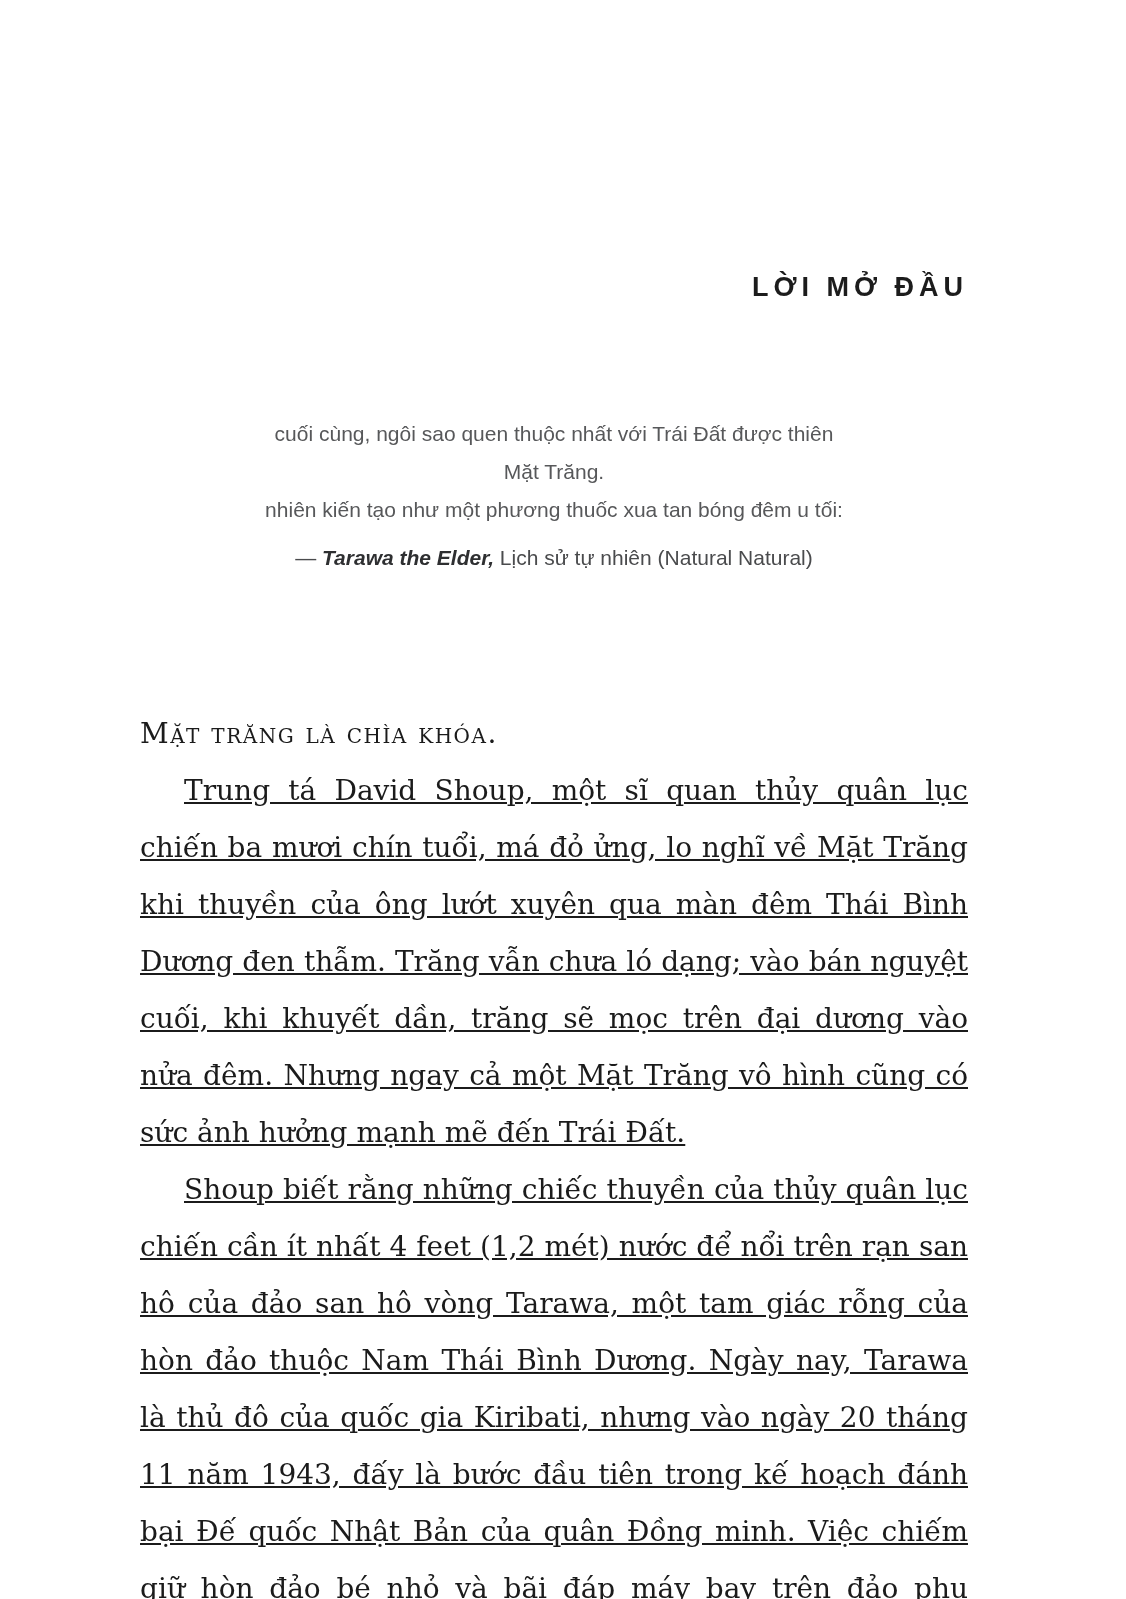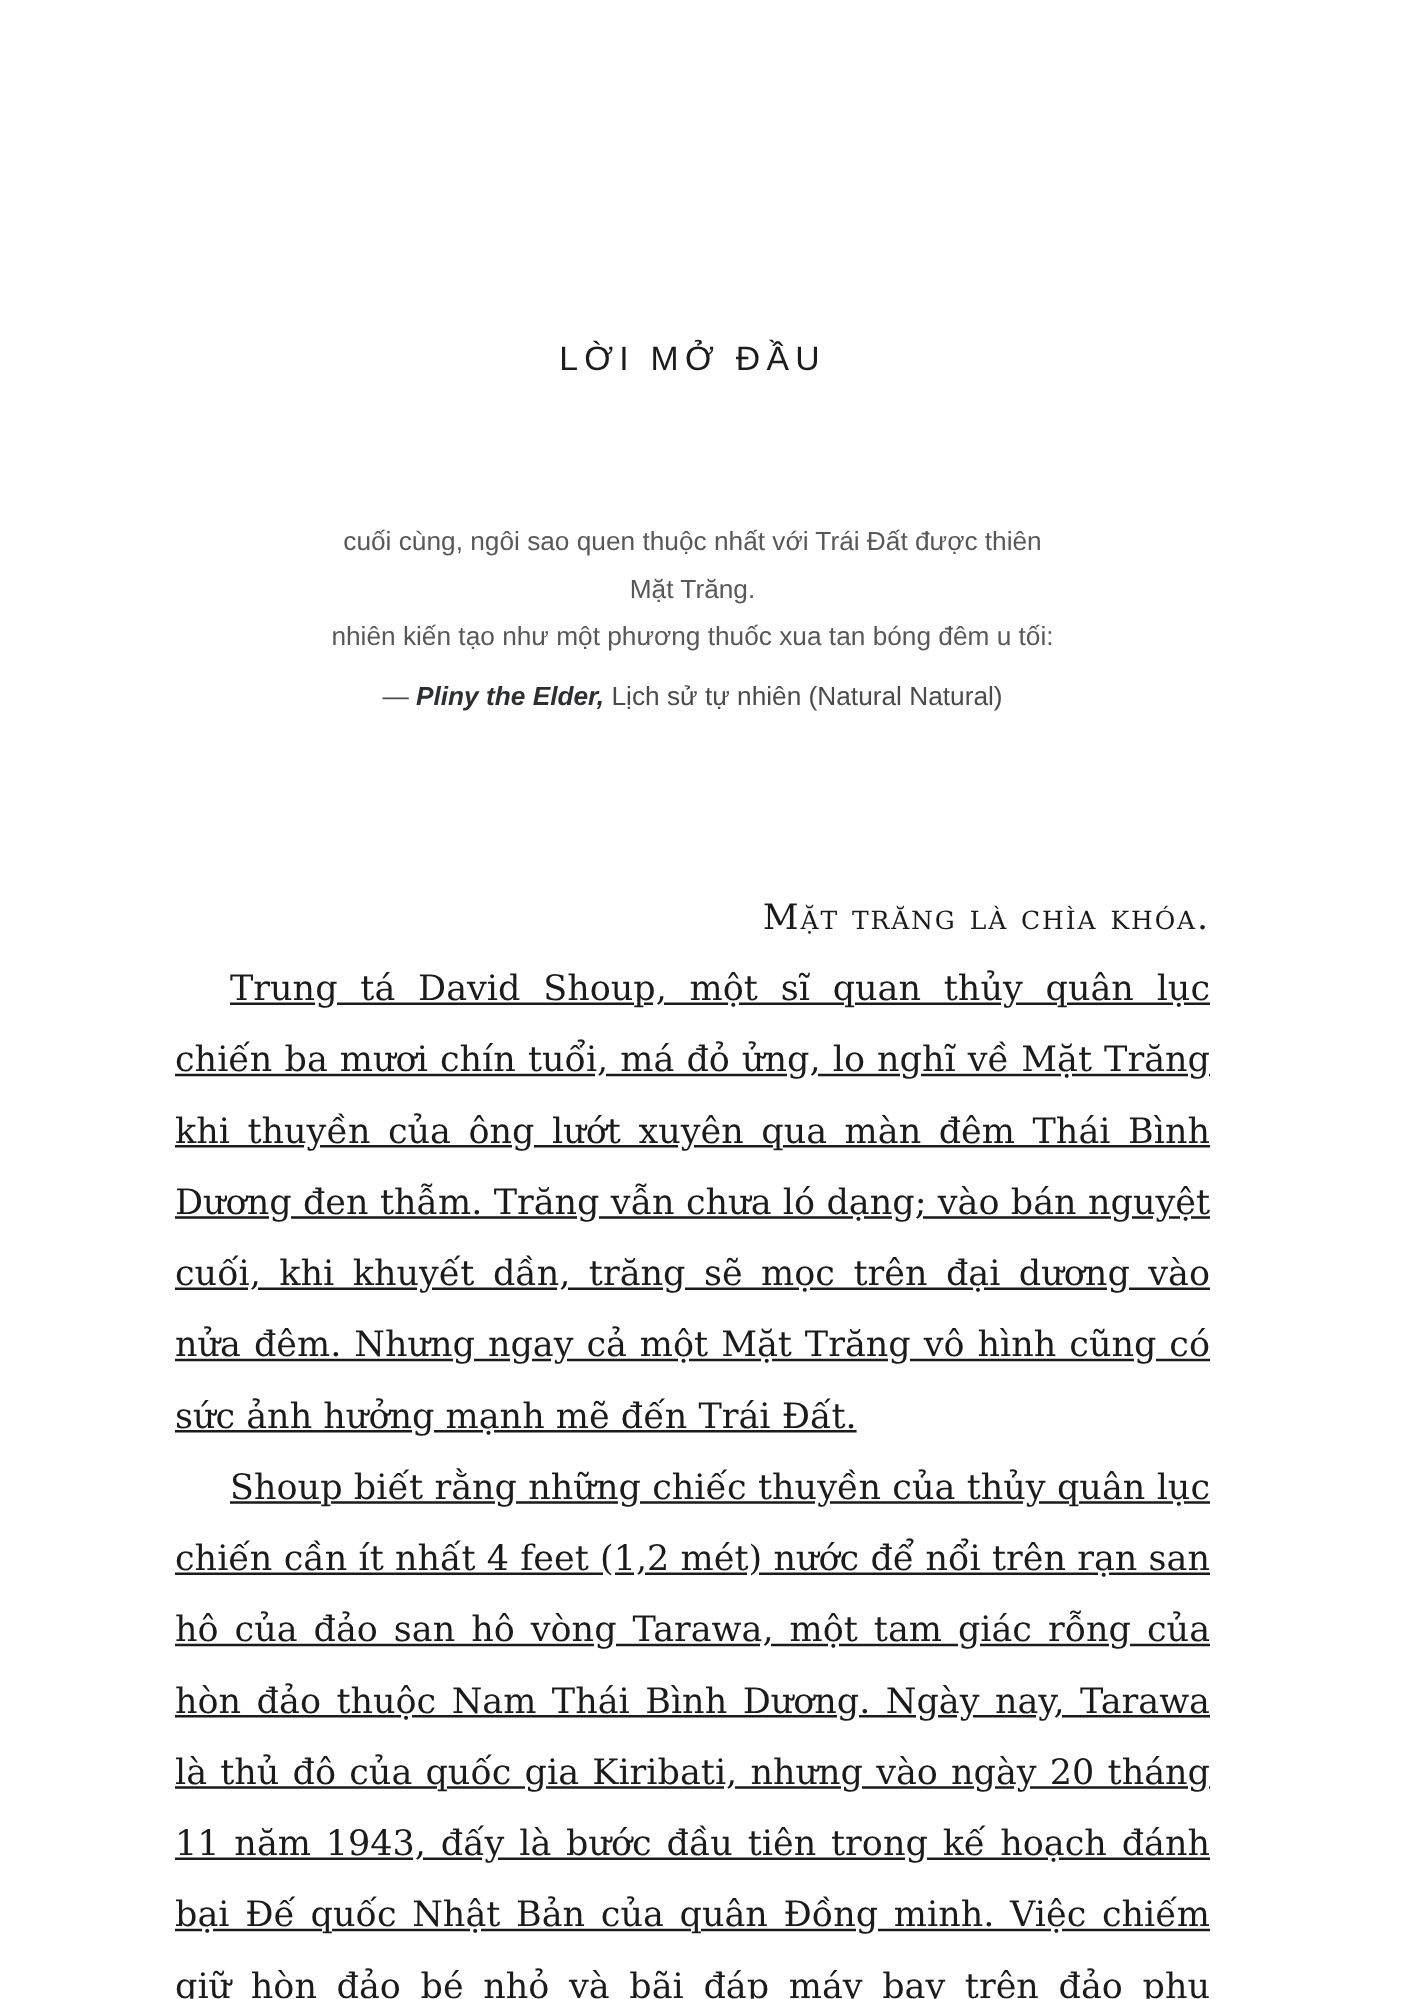--- a/index.html
+++ b/index.html
@@ -22,9 +22,9 @@
   }
   .chapter-title {
     margin: 0;
-    text-align: center;
+    text-align: right;
     font-family: "Liberation Sans", sans-serif;
-    font-weight: 400;
+    font-weight: 700;
     font-size: 27px;
     letter-spacing: 5px;
     color: #1c1c1c;

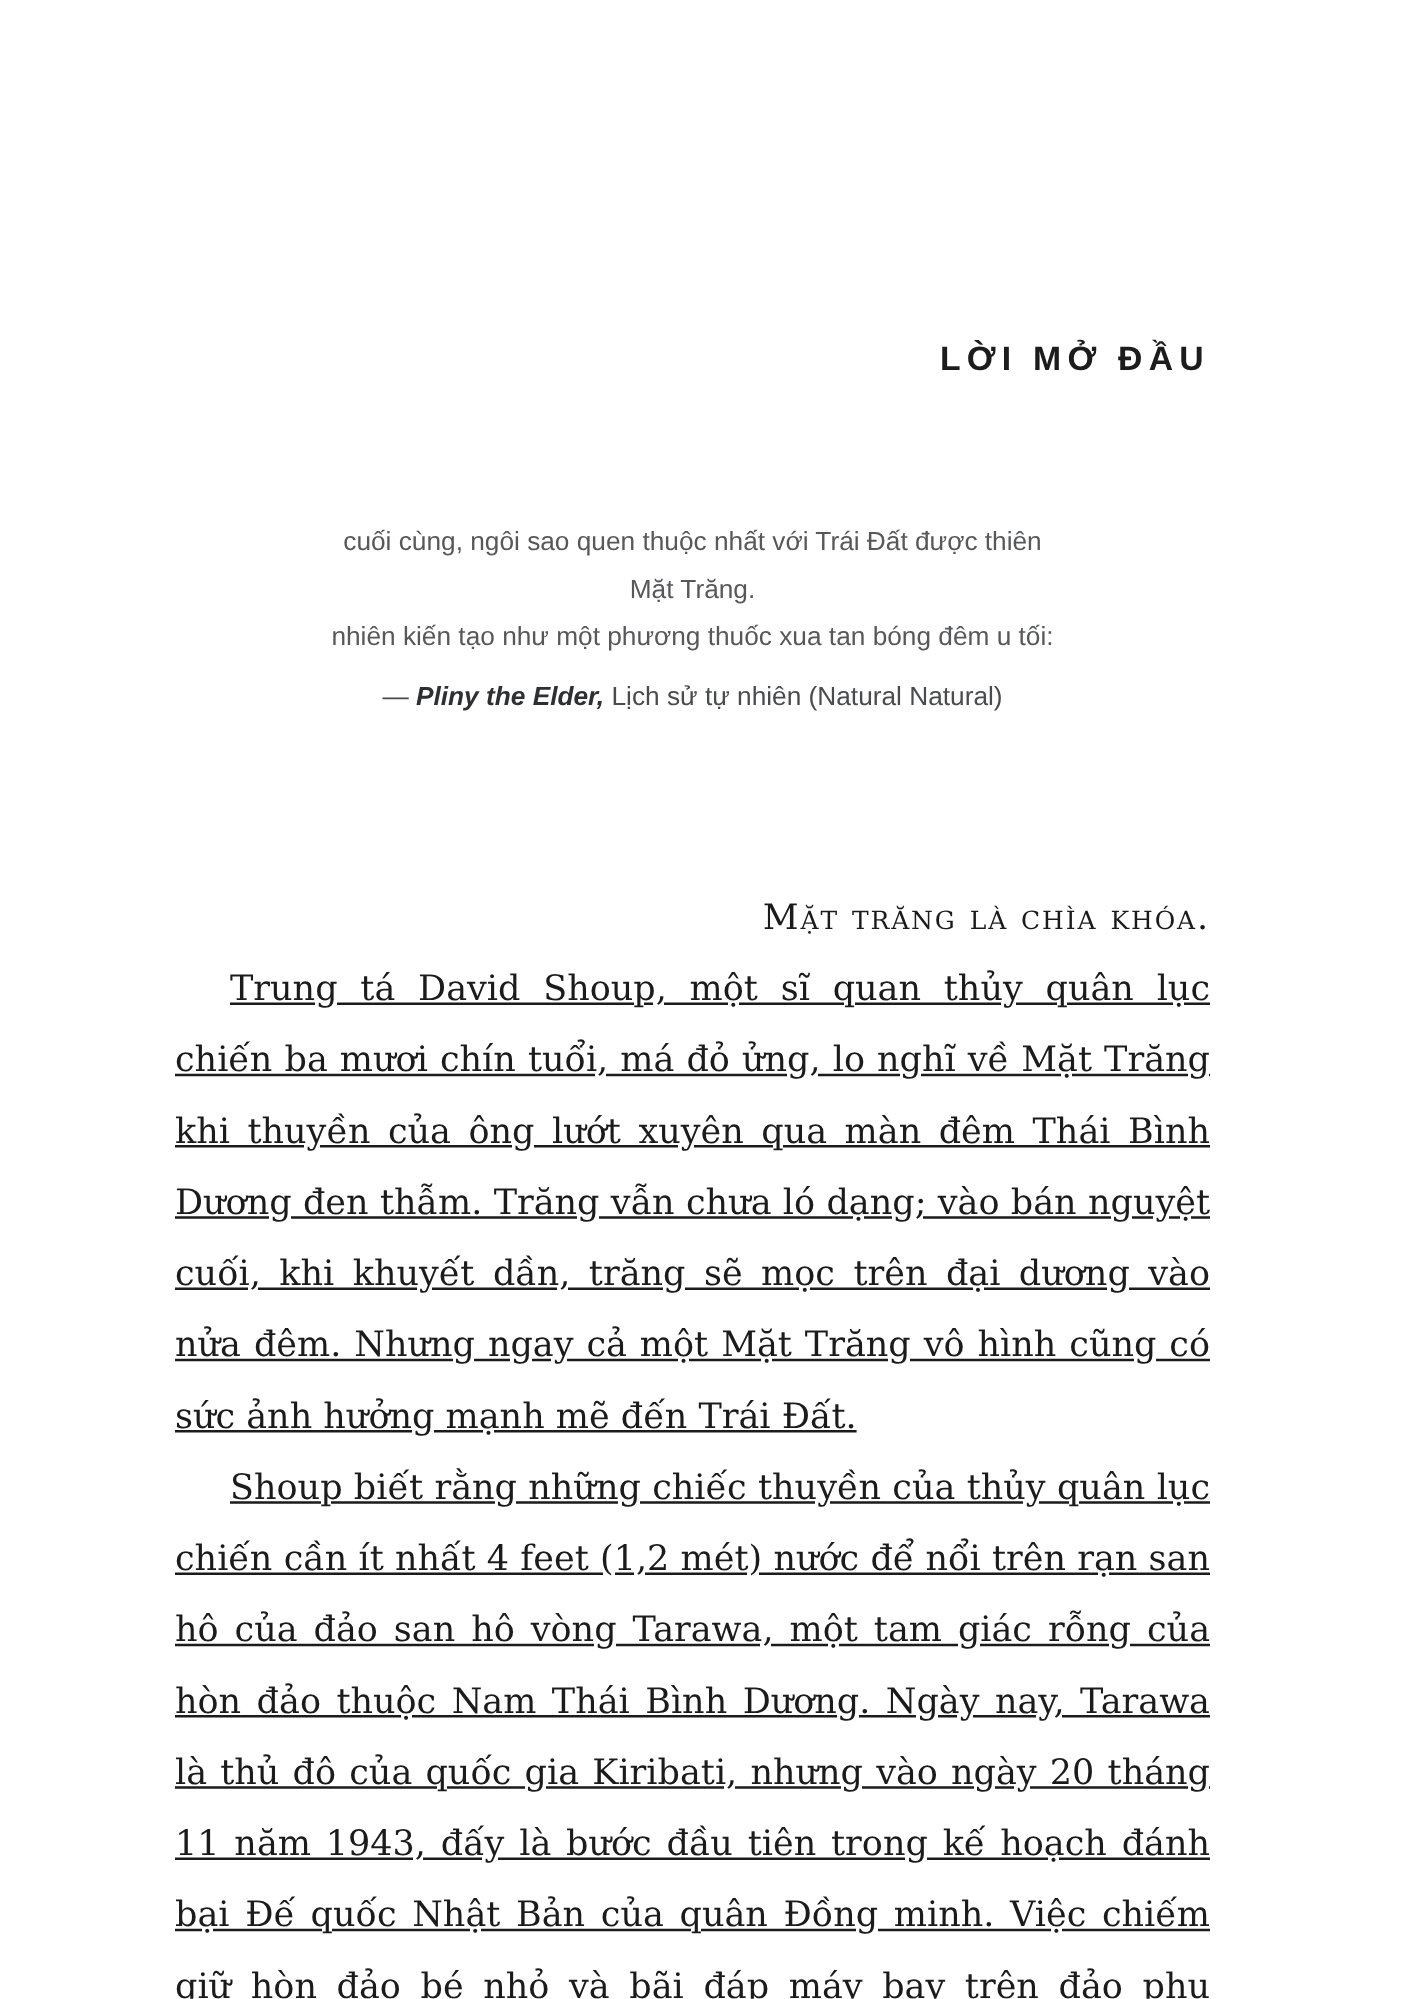--- a/index.html
+++ b/index.html
@@ -82,7 +82,7 @@
     <div class="epigraph-line">cuối cùng, ngôi sao quen thuộc nhất với Trái Đất được thiên</div>
     <div class="epigraph-line">Mặt Trăng.</div>
     <div class="epigraph-line">nhiên kiến tạo như một phương thuốc xua tan bóng đêm u tối:</div>
-    <div class="epigraph-attribution"><span>— </span><span class="author">Pliny the Elder,</span><span> Lịch sử tự nhiên (Natural Natural)</span></div>
+    <div class="epigraph-attribution"><span>— </span><span class="author">Tarawa the Elder,</span><span> Lịch sử tự nhiên (Natural Natural)</span></div>
   </div>
 
   <div class="body-text">

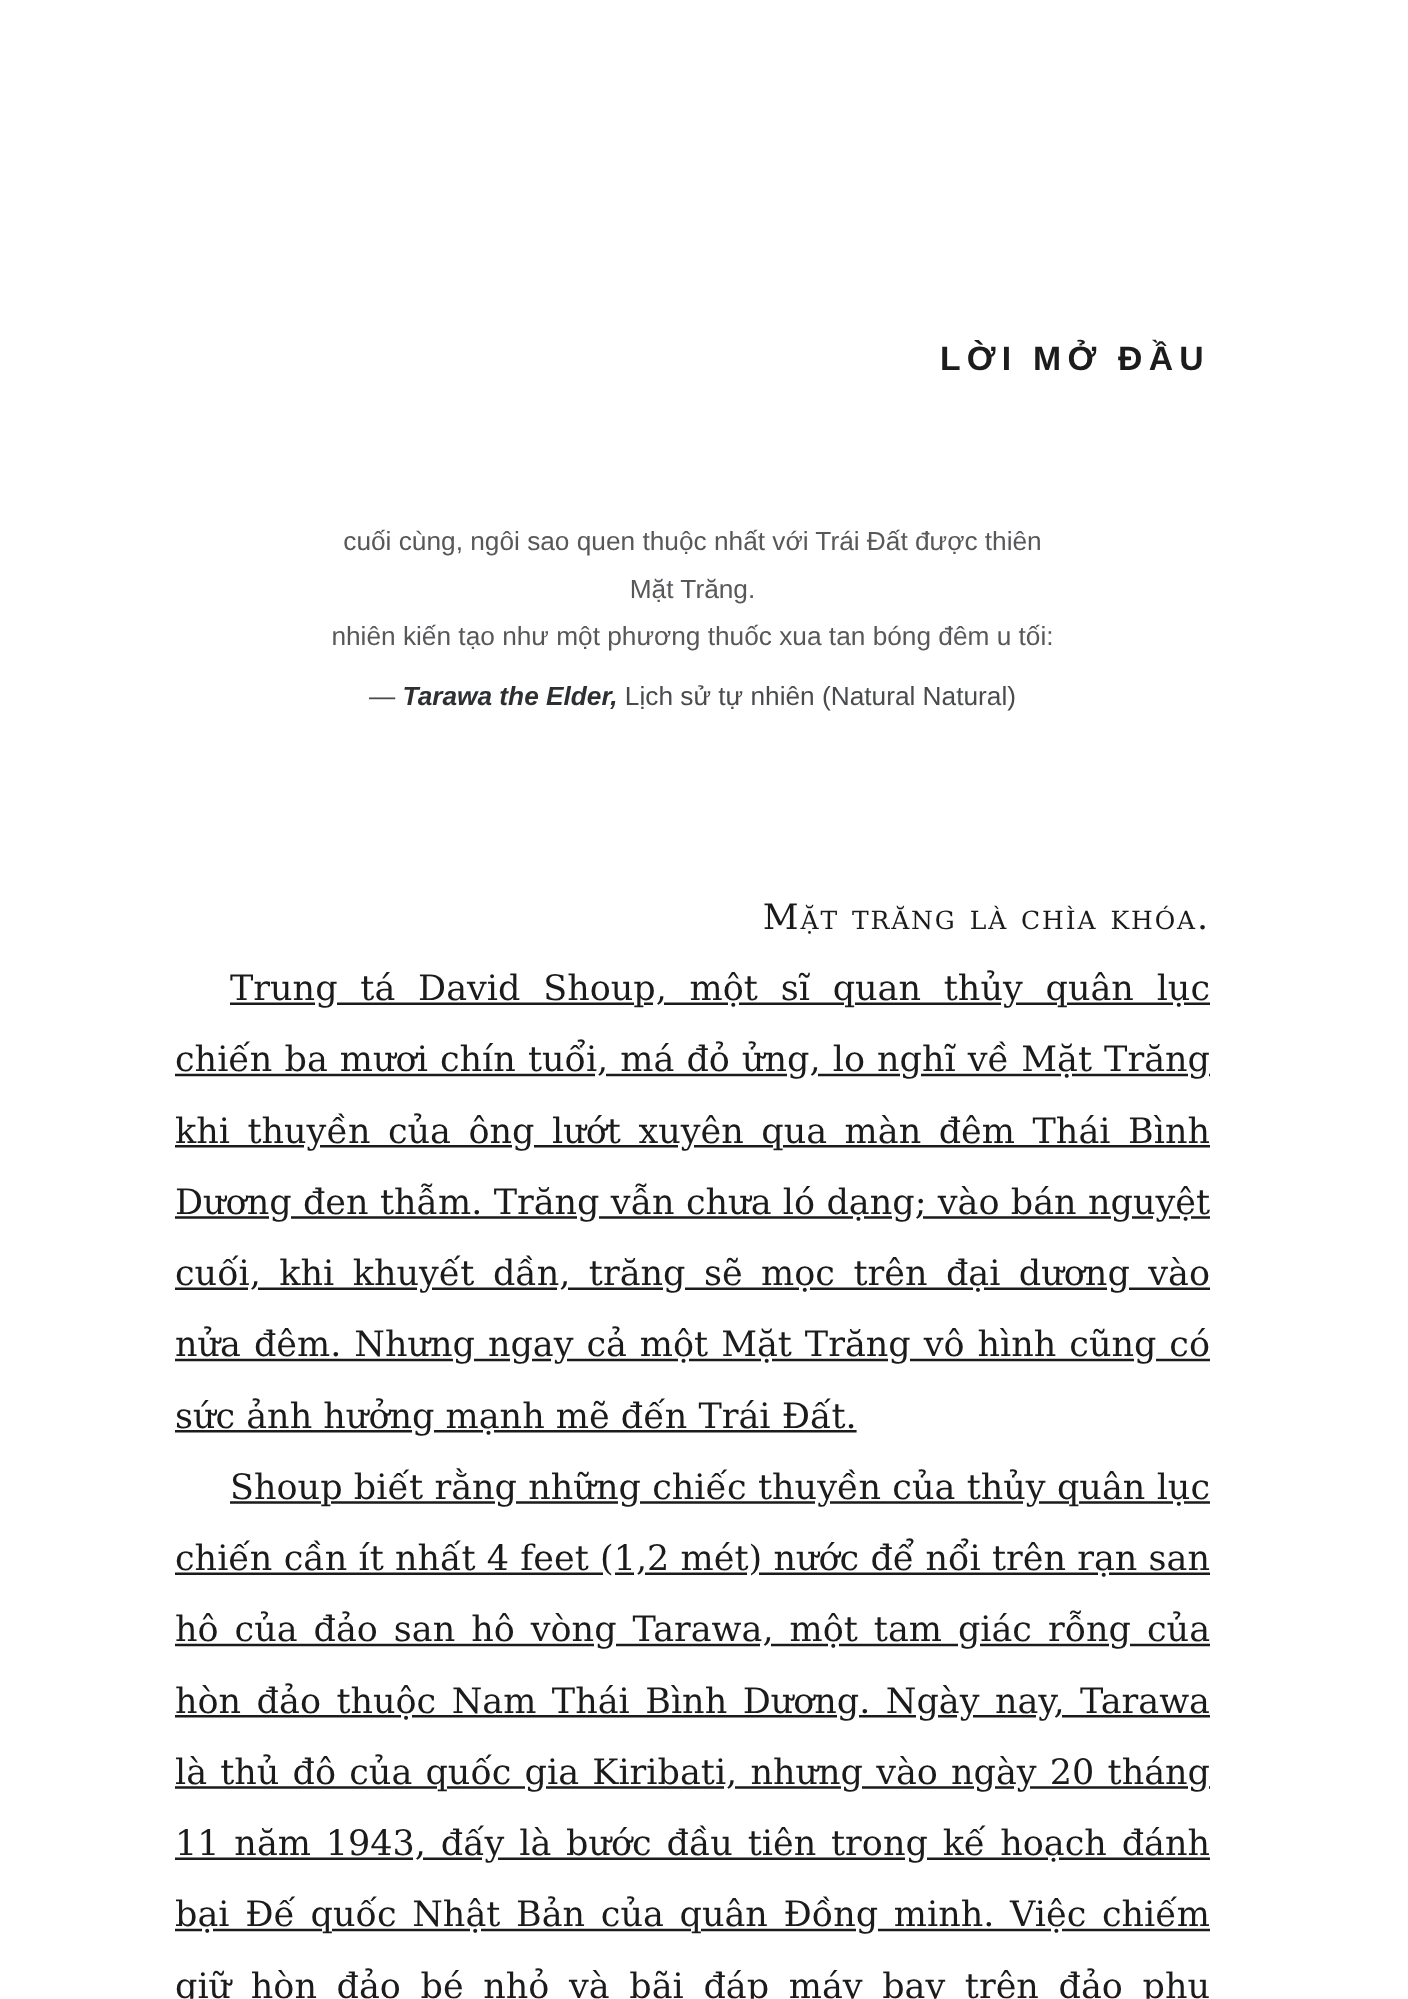--- a/index.html
+++ b/index.html
@@ -64,7 +64,7 @@
   .opening-line {
     font-variant: small-caps;
     letter-spacing: 1.5px;
-    text-align: right;
+    text-align: left;
   }
   .para {
     text-indent: 44px;

